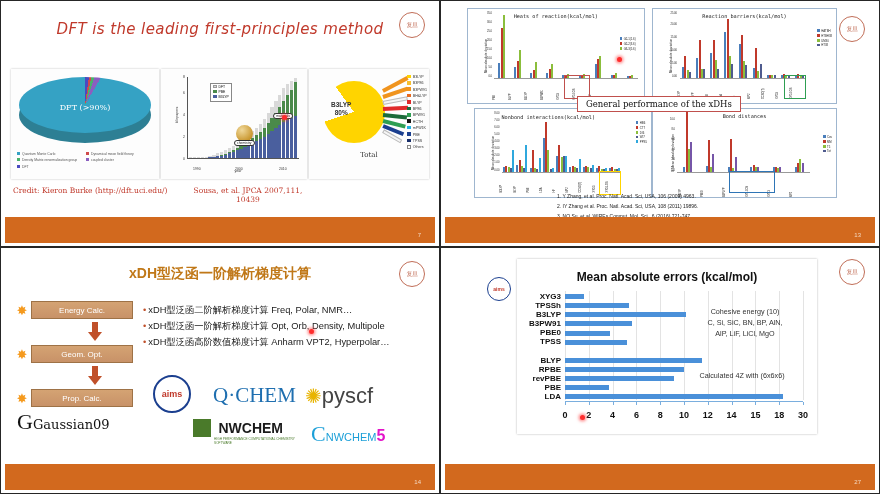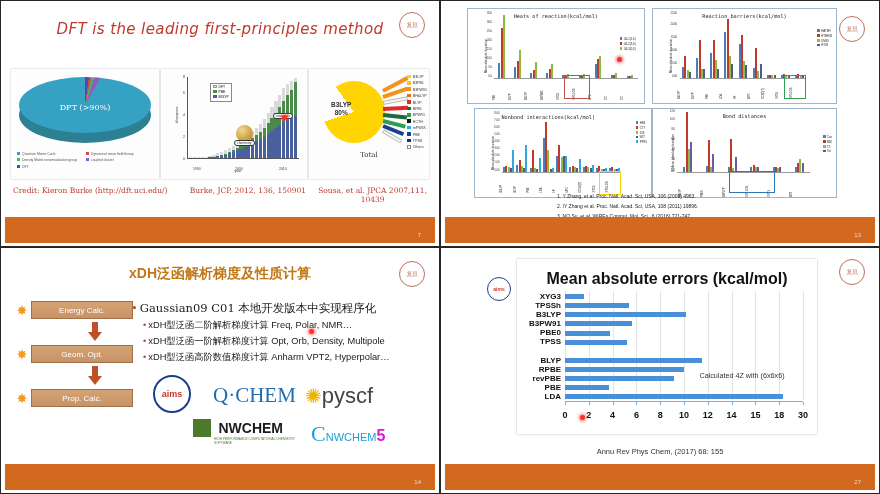--- a/index.html
+++ b/index.html
@@ -704,6 +704,7 @@
           <div class="hl" style="left:76px;top:62px;width:46px;height:22px;border-color:#2e75b6;"></div>
         </div>
 
+        <div class="s2-banner">General performance of the xDHs</div>
       </div>
 
       <div class="s2-refs">

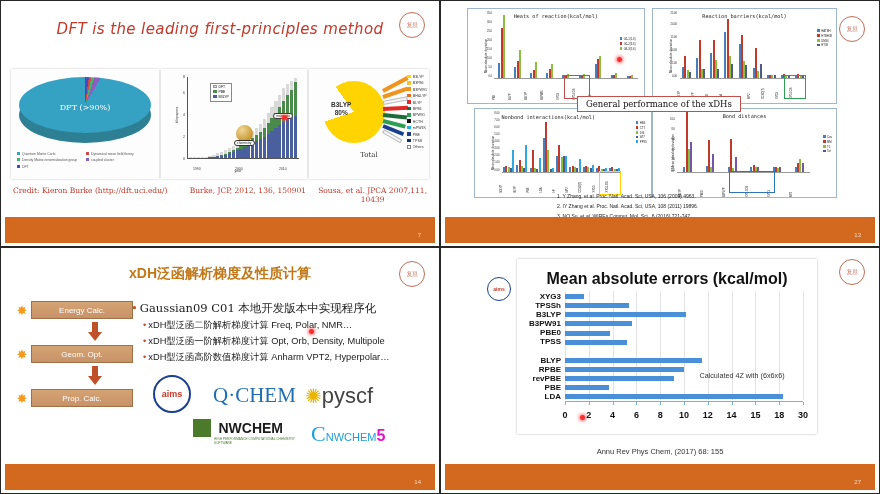--- a/index.html
+++ b/index.html
@@ -355,7 +355,6 @@
 
       <div class="s1-credits">
         <span>Credit: Kieron Burke (http://dft.uci.edu/)</span>
-        <span>Burke, JCP, 2012, 136, 150901</span>
         <span>Sousa, et al. JPCA 2007,111, 10439</span>
       </div>
 

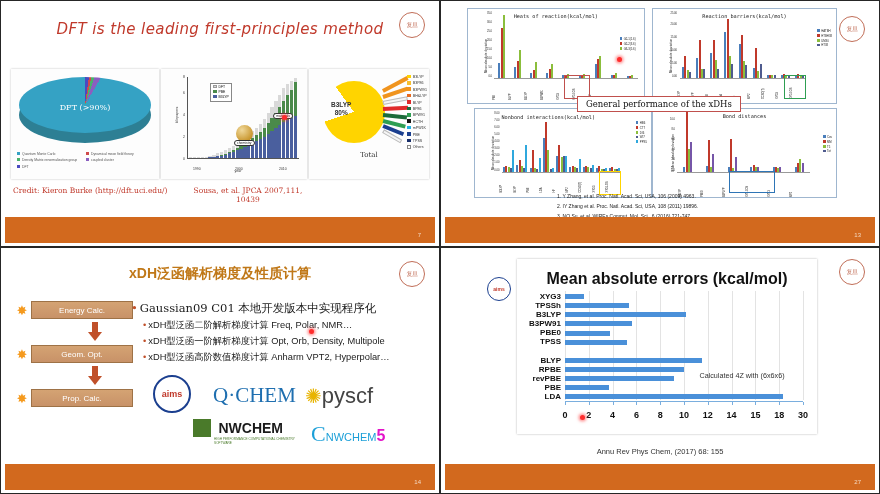--- a/index.html
+++ b/index.html
@@ -722,7 +722,7 @@
   <div class="slide">
     <div class="slide-inner">
       <div class="seal" style="right:10px; top:10px;">复旦</div>
-      <div class="s3-title">xDH泛函解析梯度及性质计算</div>
+      <div class="s3-title">xDH型泛函一阶解析梯度计算</div>
 
       <div class="flow">
         <div class="flow-row">

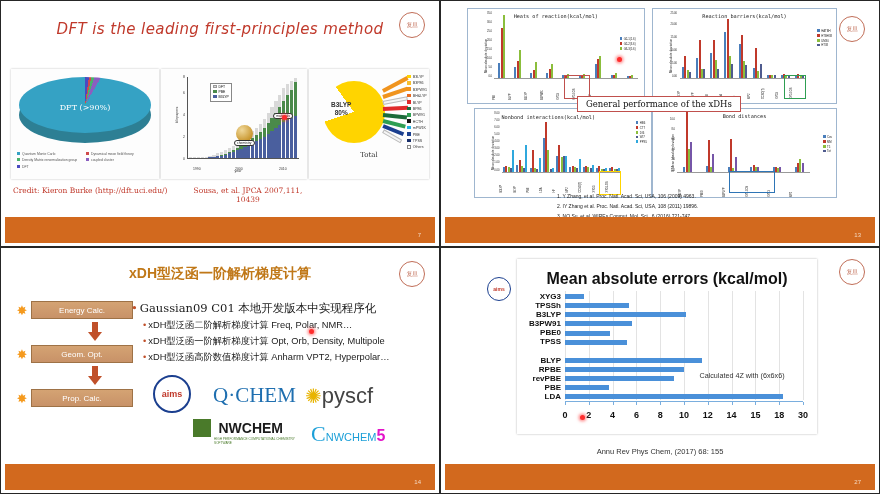--- a/index.html
+++ b/index.html
@@ -117,7 +117,7 @@
 
   
   .s4-chart { position: absolute; left: 72px; top: 8px; right: 58px; bottom: 56px; background: #fff; box-shadow: 0 0 2px rgba(0,0,0,.3); }
-  .s4-title { position: absolute; top: 11px; left: 0; right: 0; text-align: center; font-size: 16px; font-weight: bold; color: #111; }
+  .s4-title { position: absolute; top: 11px; left: 0; right: 0; text-align: center; font-size: 12px; font-weight: bold; color: #111; }
   .s4-plot { position: absolute; left: 48px; top: 32px; right: 14px; bottom: 34px; }
   .s4-gridline { position: absolute; top: 0; bottom: 0; width: .6px; background: #e3e3e3; }
   .s4-row { position: absolute; left: 0; height: 11.5px; }

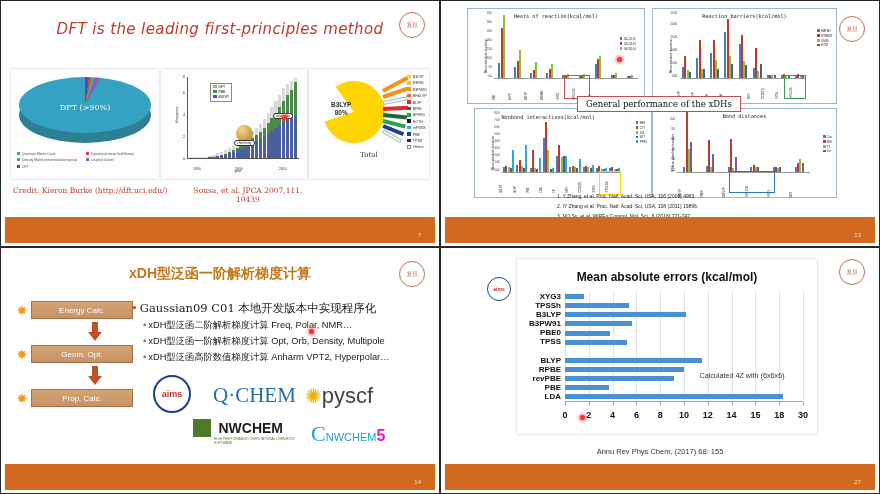--- a/index.html
+++ b/index.html
@@ -752,7 +752,6 @@
       </div>
 
       <div class="bullets">
-        <div class="b1"><span class="dotmark">•</span><span>Gaussian09 C01 本地开发版本中实现程序化</span></div>
         <div class="b2"><span class="dotmark">•</span><span>xDH型泛函二阶解析梯度计算 Freq, Polar, NMR…</span></div>
         <div class="b2"><span class="dotmark">•</span><span>xDH型泛函一阶解析梯度计算 Opt, Orb, Density, Multipole</span></div>
         <div class="b2"><span class="dotmark">•</span><span>xDH型泛函高阶数值梯度计算 Anharm VPT2, Hyperpolar…</span></div>

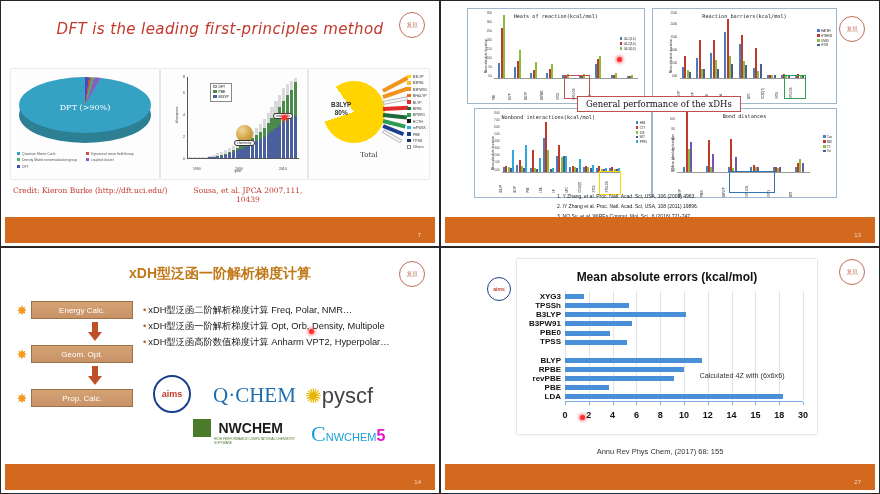--- a/index.html
+++ b/index.html
@@ -875,6 +875,11 @@
             <span style="left: 90%;">18</span>
             <span style="left: 100%;">30</span>
           </div>
+        <div class="s4-note" style="left:55%;top:48px;width:42%;">
+          <div>Cohesive energy (10)</div>
+          <div>C, Si, SiC, BN, BP, AlN,</div>
+          <div>AlP, LiF, LiCl, MgO</div>
+        </div>
         <div class="s4-note" style="left:52%;bottom:52px;width:46%;">Calculated 4Z with (6x6x6)</div>
         <div class="reddot" style="left:63px;bottom:14px;"></div>
       </div>

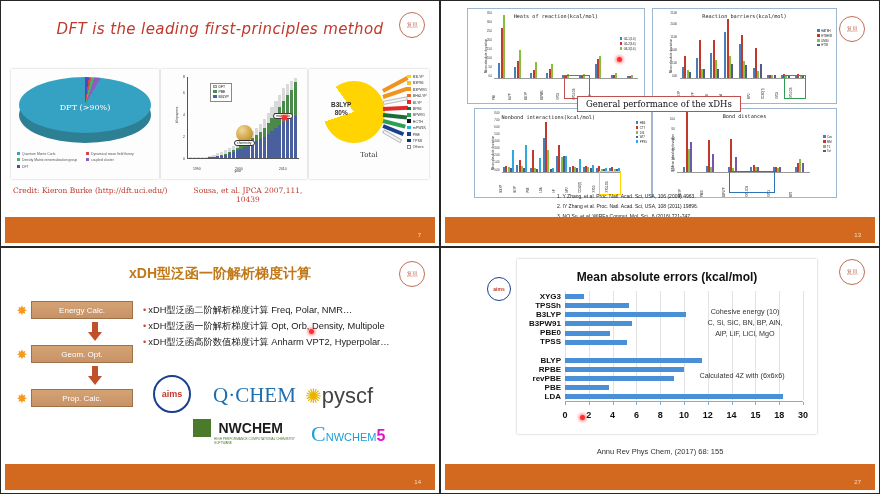--- a/index.html
+++ b/index.html
@@ -776,6 +776,9 @@
         </div>
       </div>
 
+      <div class="gauss">
+        <span style="font-size:22px;font-family:'Liberation Serif',serif;">G</span><span>Gaussian09</span>
+      </div>
 
       <div class="footer-bar"></div>
       <div class="slide-num">14</div>

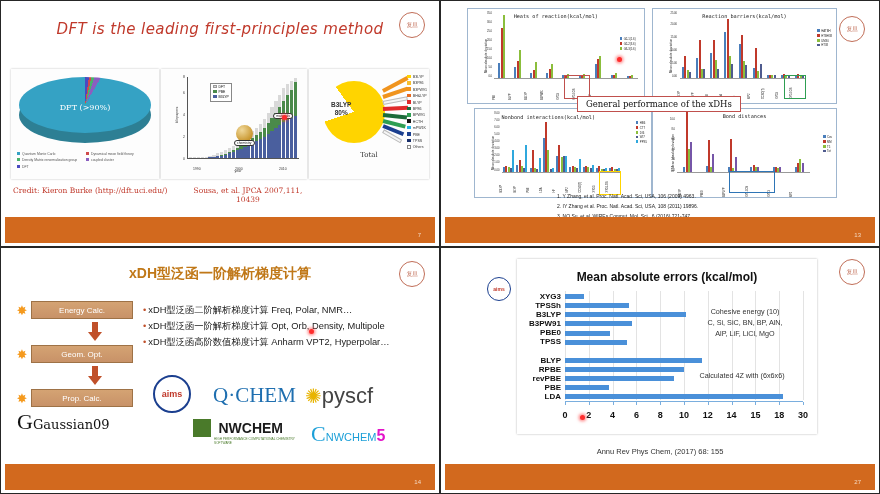--- a/index.html
+++ b/index.html
@@ -887,7 +887,6 @@
         <div class="reddot" style="left:63px;bottom:14px;"></div>
       </div>
 
-      <div class="s4-src">Annu Rev Phys Chem, (2017) 68: 155</div>
 
       <div class="footer-bar"></div>
       <div class="slide-num">27</div>

